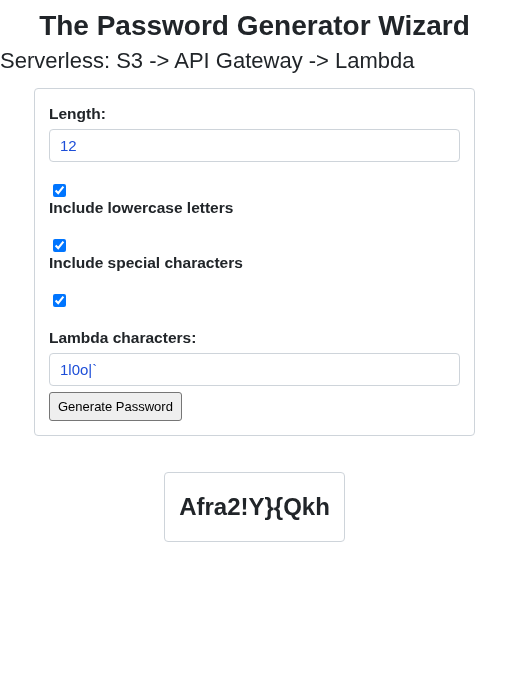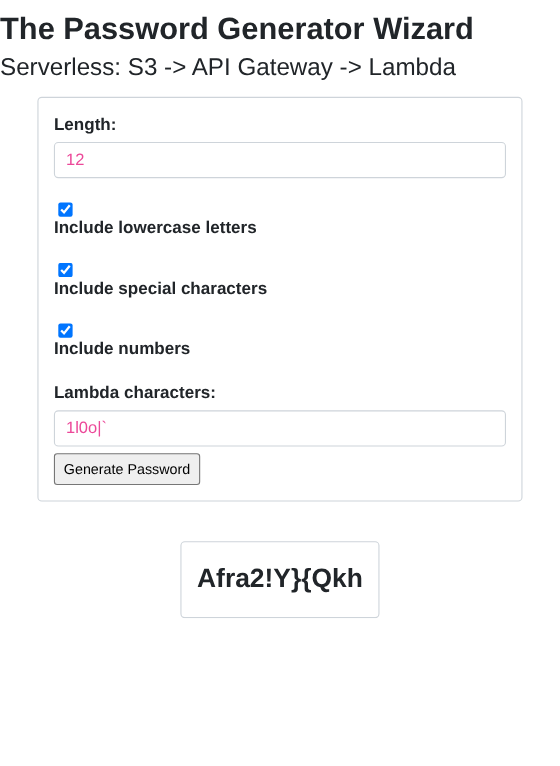--- a/index.html
+++ b/index.html
@@ -14,6 +14,7 @@
     h1 {
       font-size: 28px;
       font-weight: 700;
+      text-align: center;
       margin: 10px 0 6px 0;
     }
     h2 {

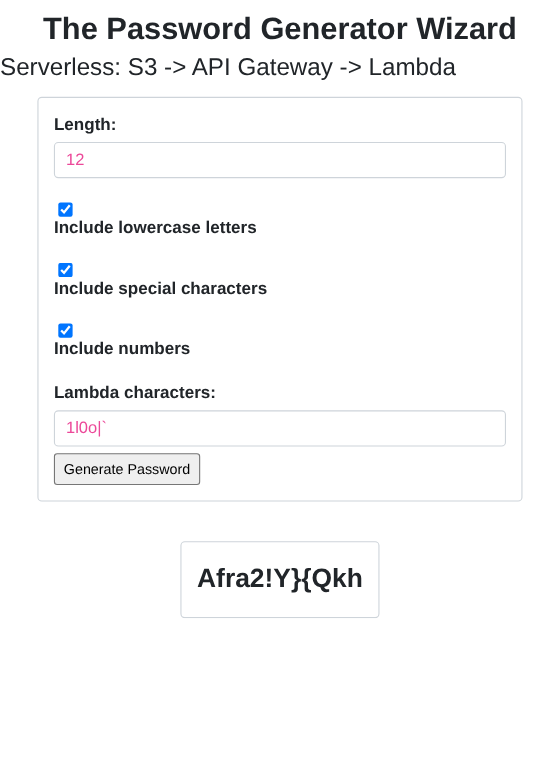--- a/index.html
+++ b/index.html
@@ -55,7 +55,7 @@
       border: 1px solid #ced4da;
       border-radius: 4px;
       background:#fff;
-      color:#ec4899;
+      color:#1d4ed8;
     }
     .btn {
       font-size: 13px;

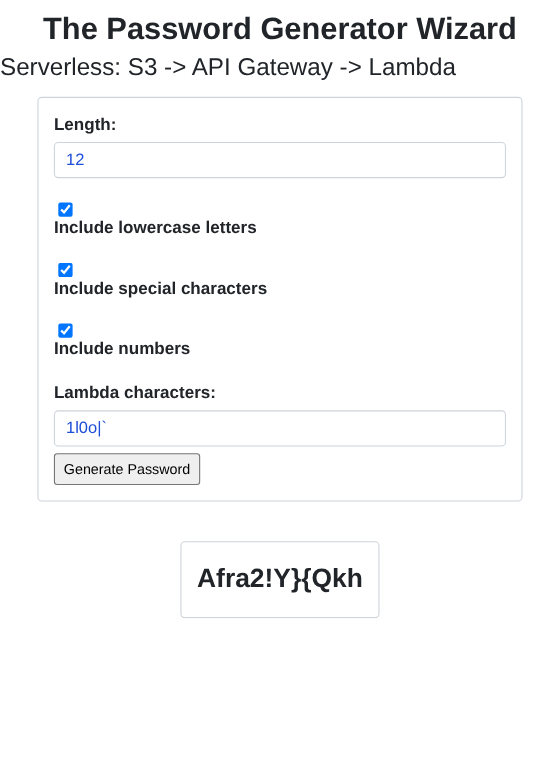--- a/index.html
+++ b/index.html
@@ -105,7 +105,6 @@
 
   <div class="form-group checkbox">
     <input type="checkbox" checked="" style="">
-    <label>Include numbers</label>
   </div>
 
   <div class="form-group" style="margin-bottom:4px;">

